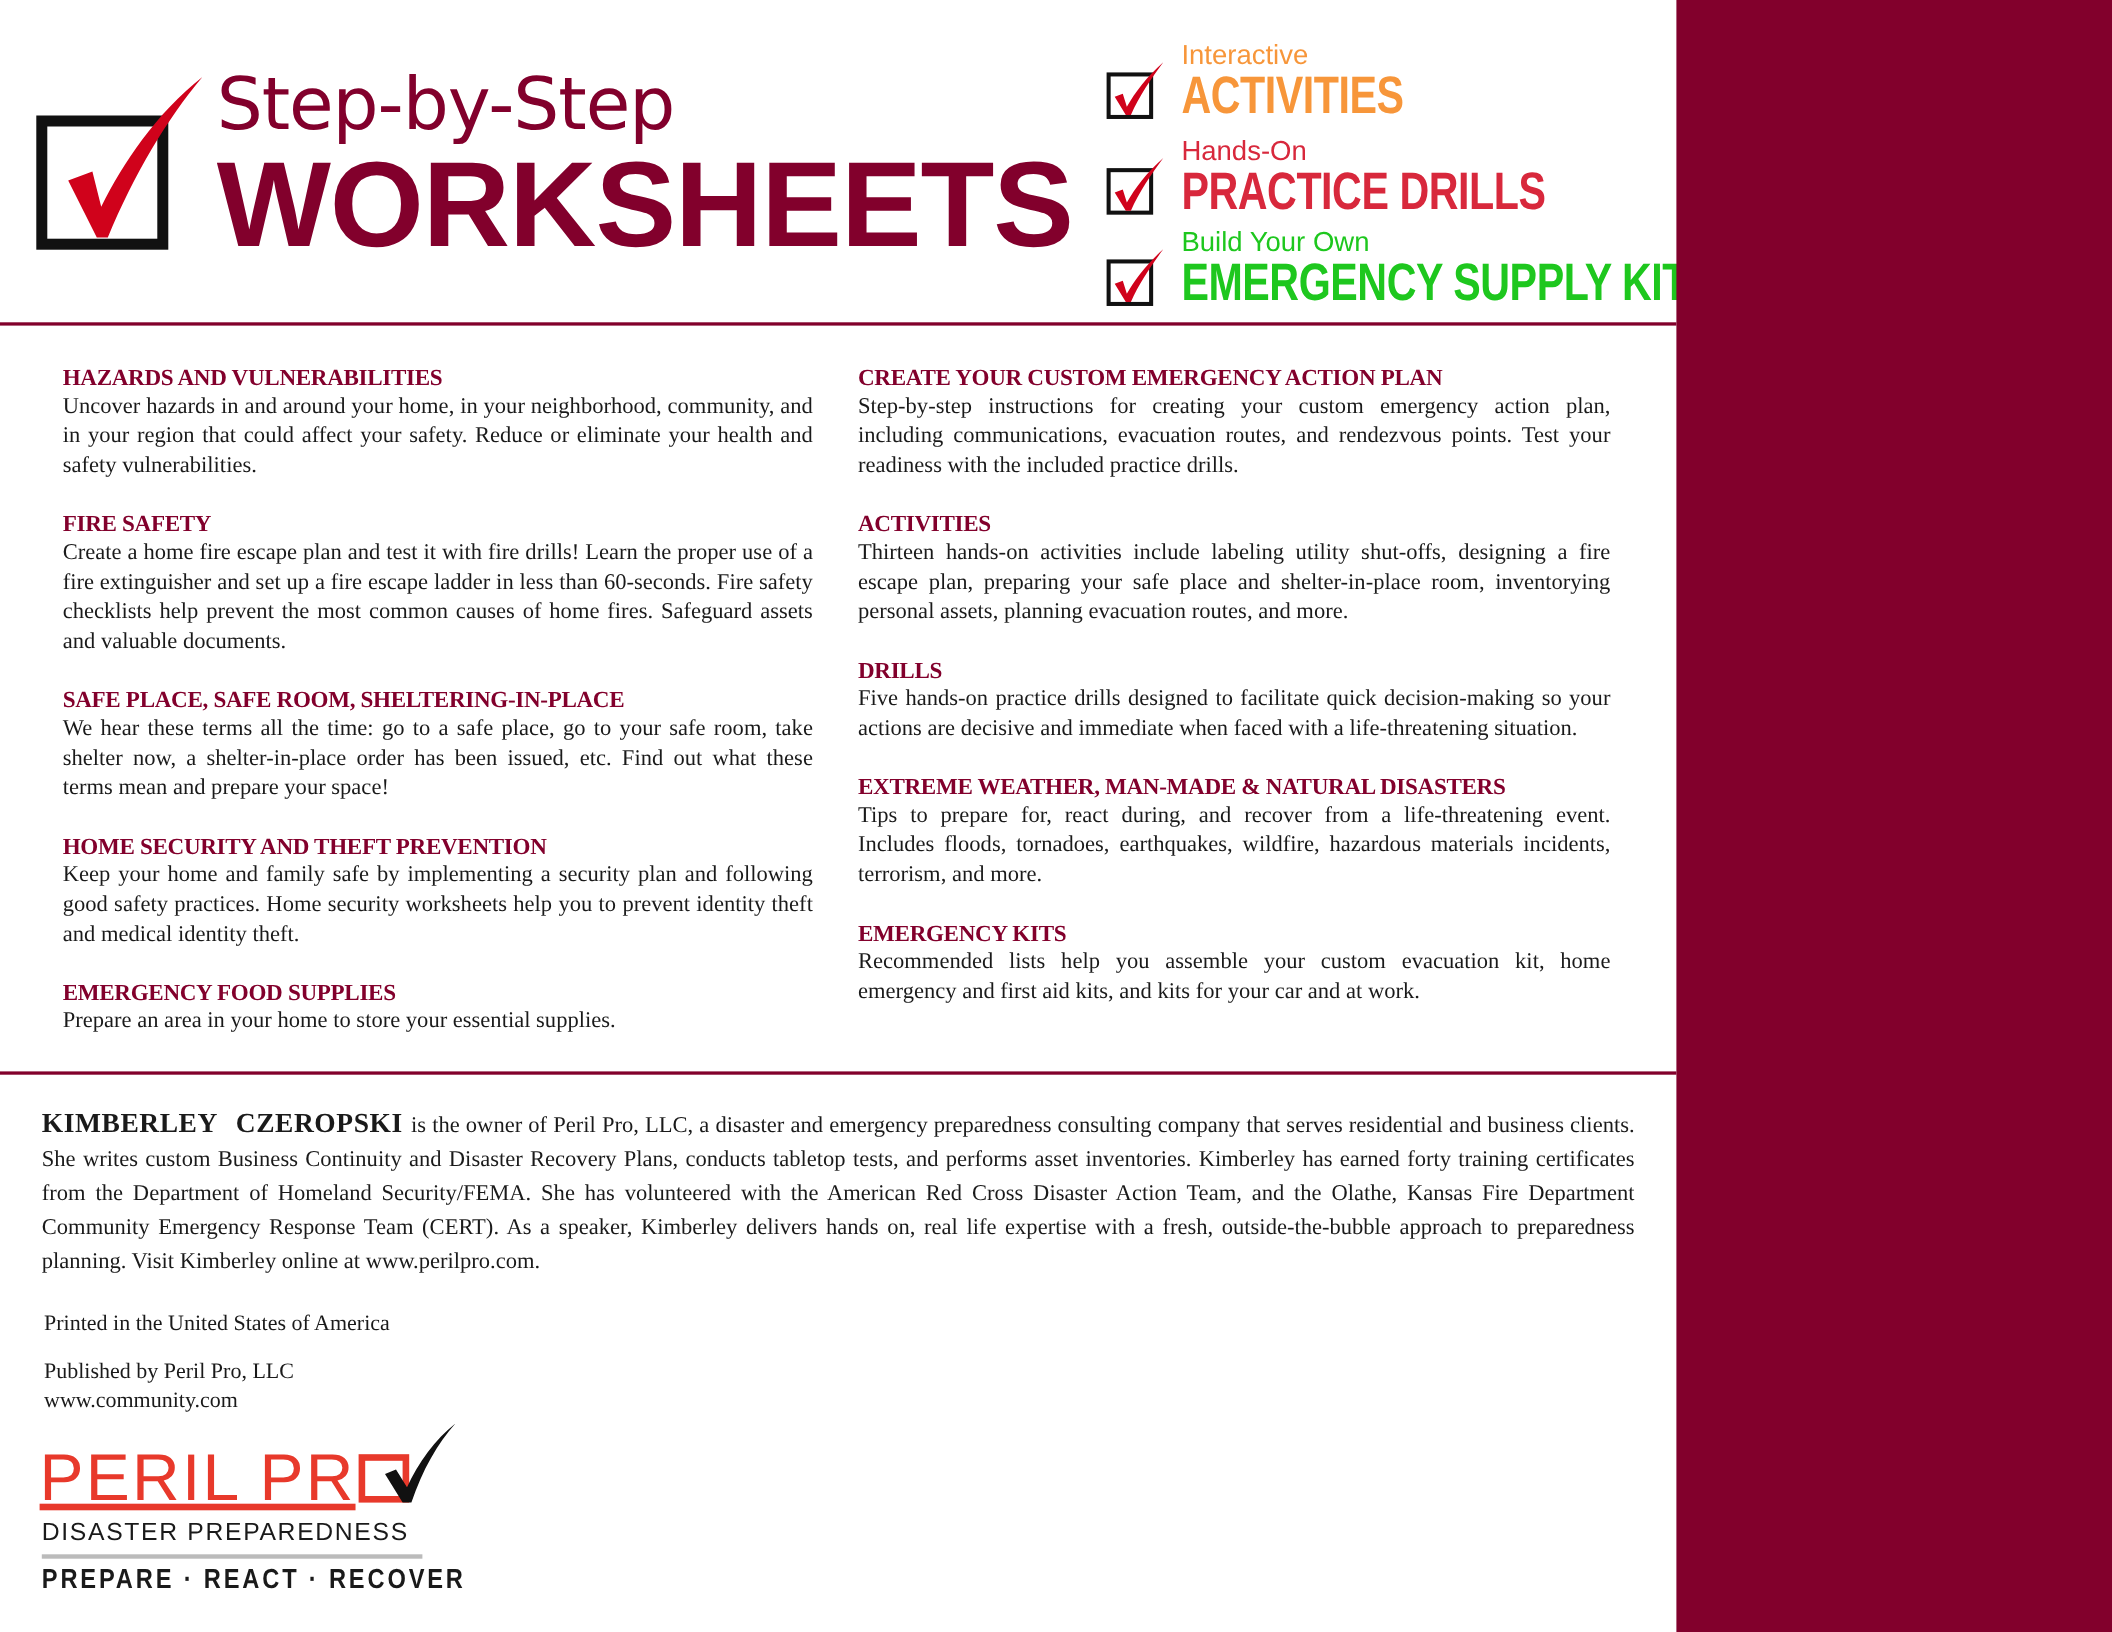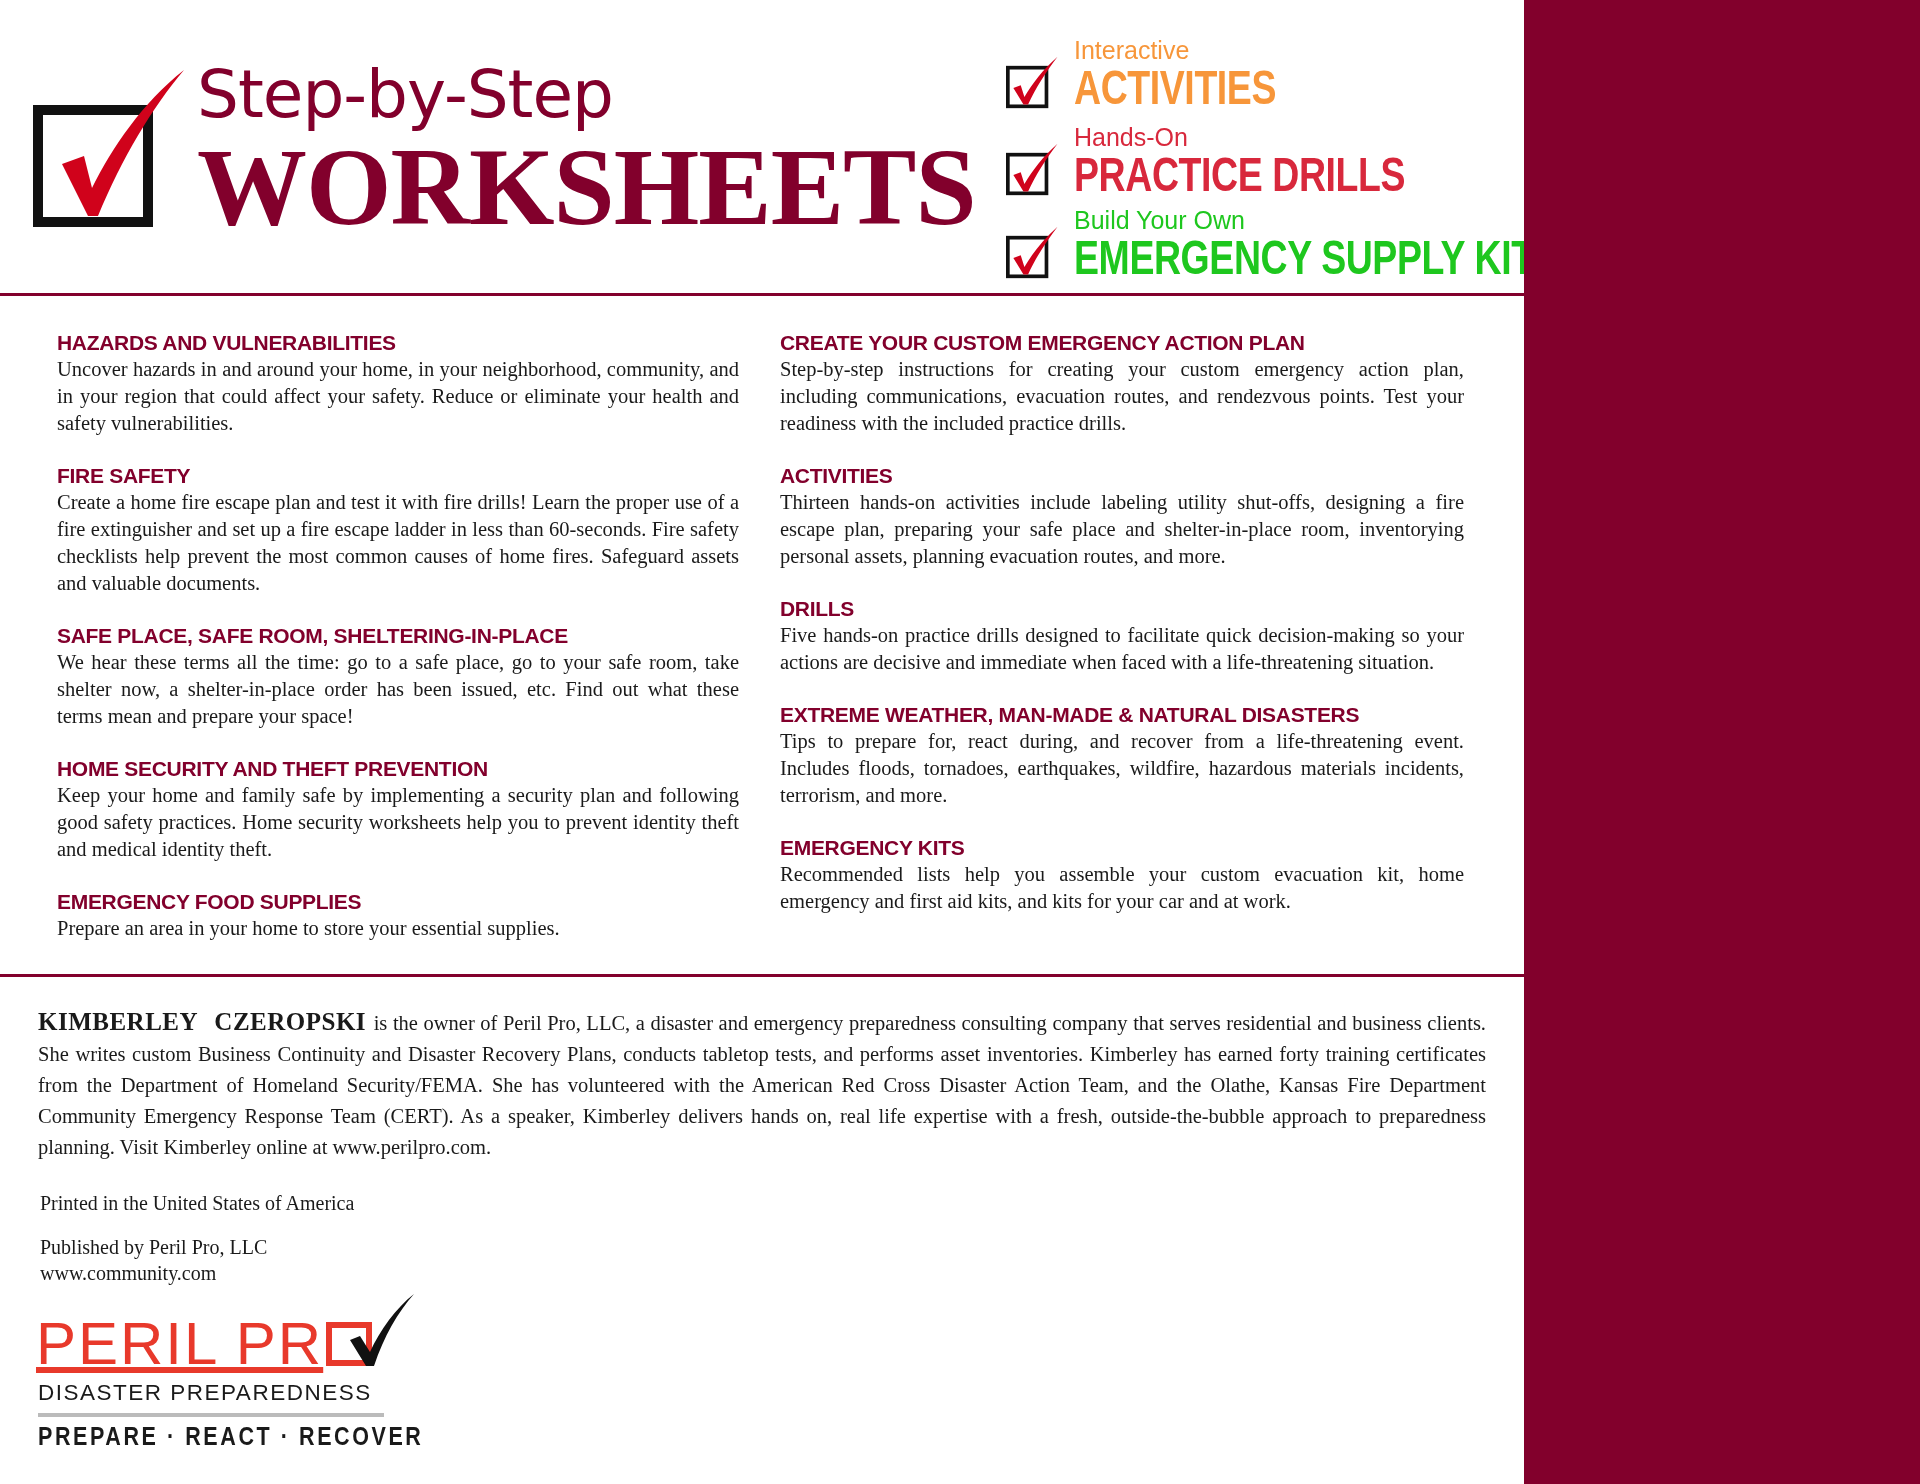--- a/index.html
+++ b/index.html
@@ -21,7 +21,7 @@
   }
   .hero-title {
     position: absolute; left: 197px; top: 132px;
-    font-family: Liberation Serif, serif; font-weight: 700; font-size: 110px;
+    font-family: Liberation Sans, sans-serif; font-weight: 700; font-size: 110px;
     color: #82002c; line-height: 1; letter-spacing: -1px;
     transform: scaleX(1.0); transform-origin: left;
   }

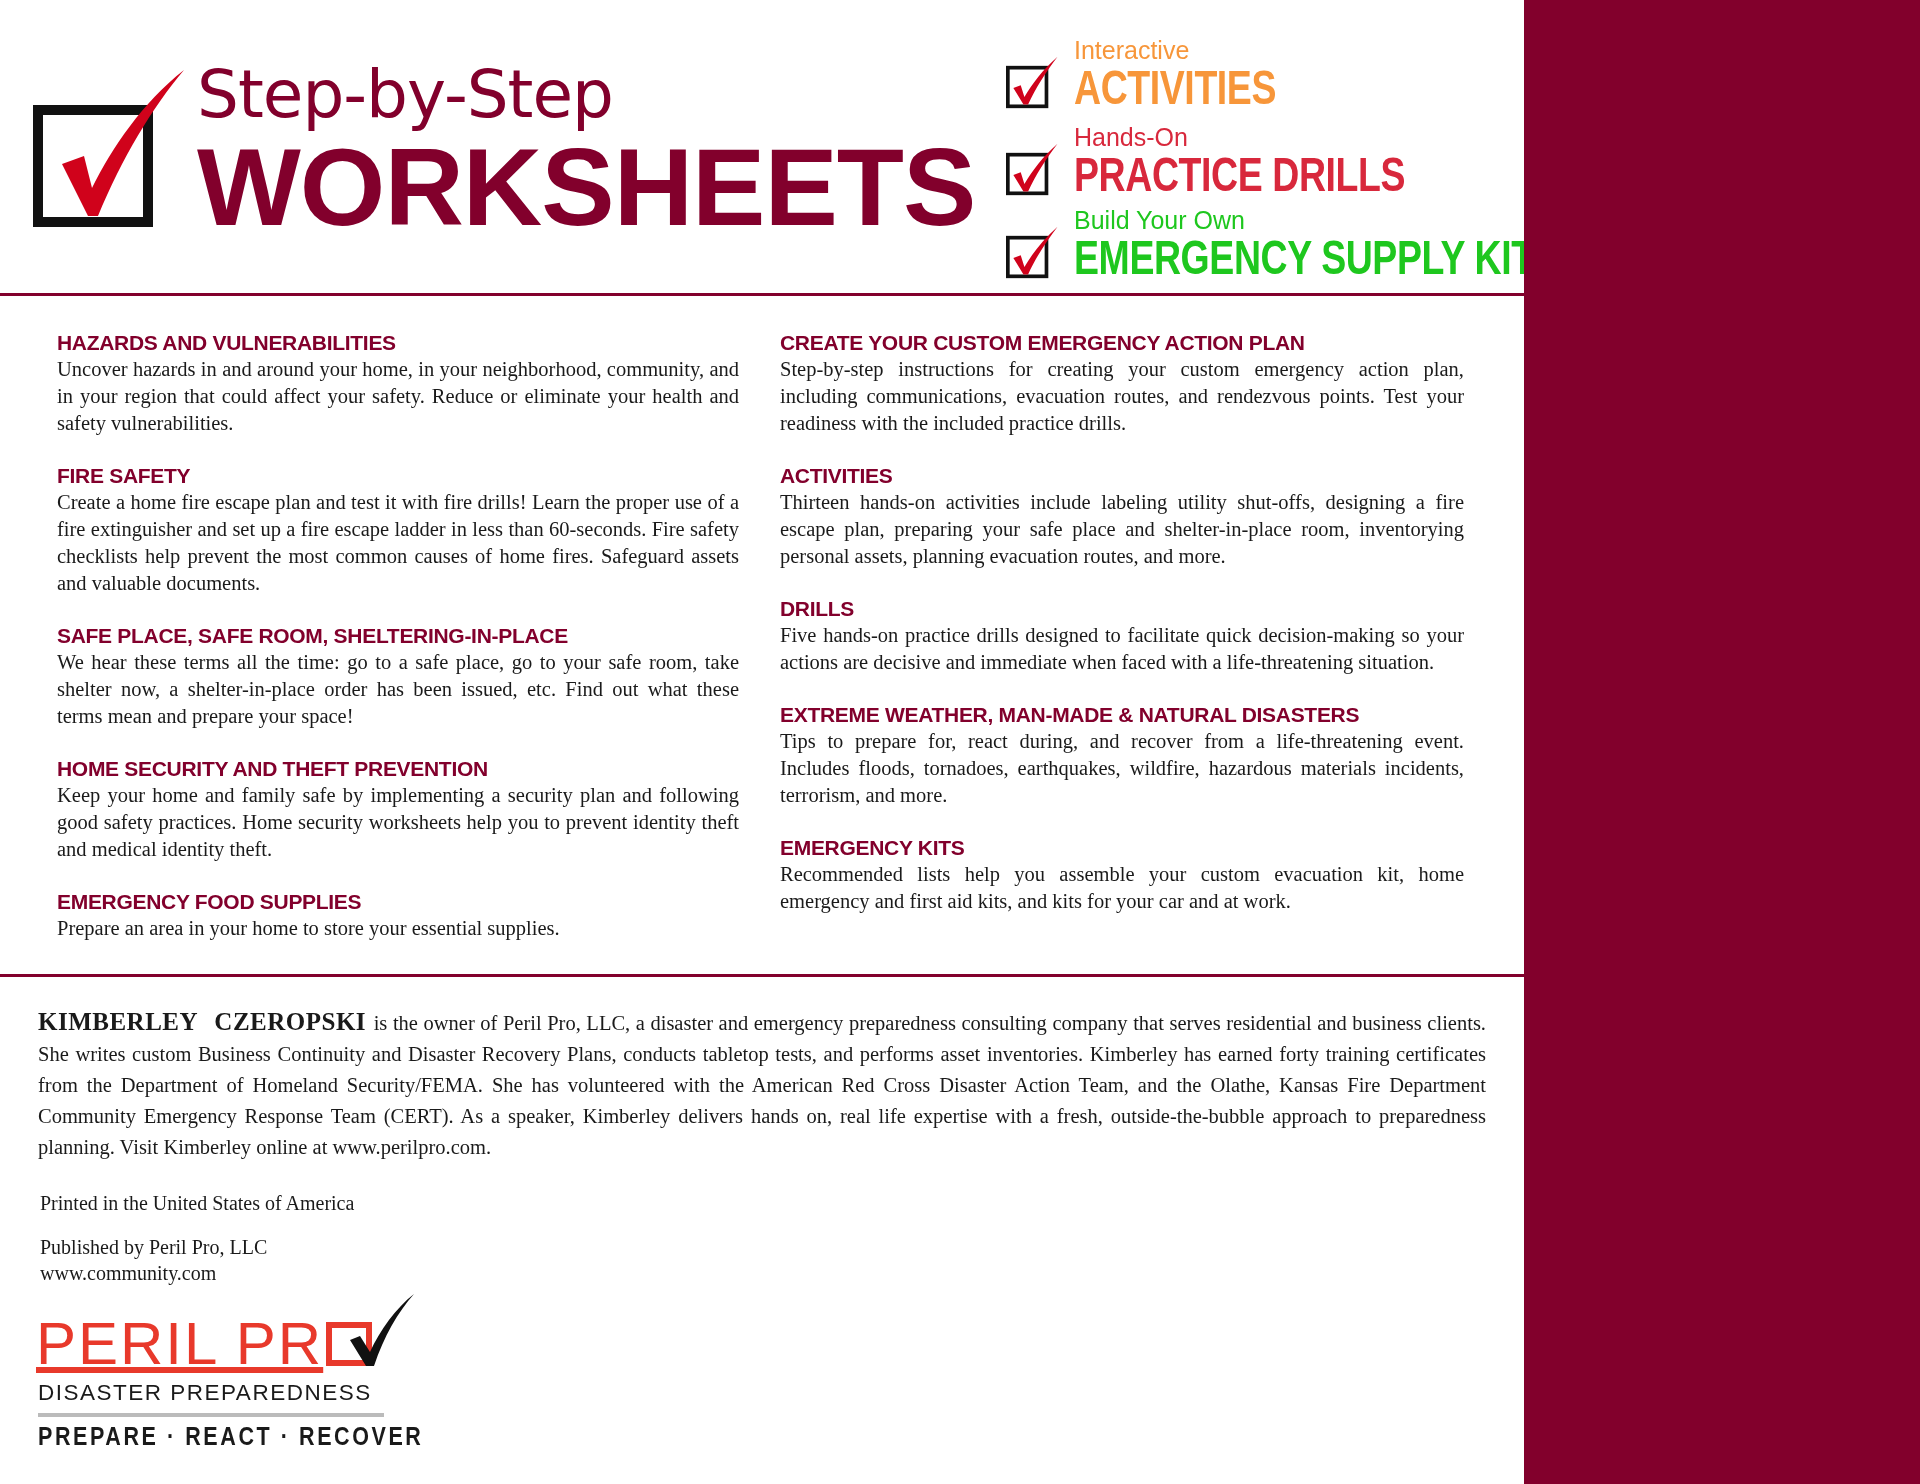--- a/index.html
+++ b/index.html
@@ -46,7 +46,7 @@
   .col-right { left: 756px; width: 684px; margin-left: 24px; }
   .section { margin-bottom: 26px; }
   .section h3 {
-    margin: 0; font-family: Liberation Sans, sans-serif; font-weight: 700; font-size: 21px;
+    margin: 0; font-family: Liberation Serif, serif; font-weight: 700; font-size: 21px;
     color: #82002c; line-height: 26px; letter-spacing: -0.3px;
   }
   .section p {

